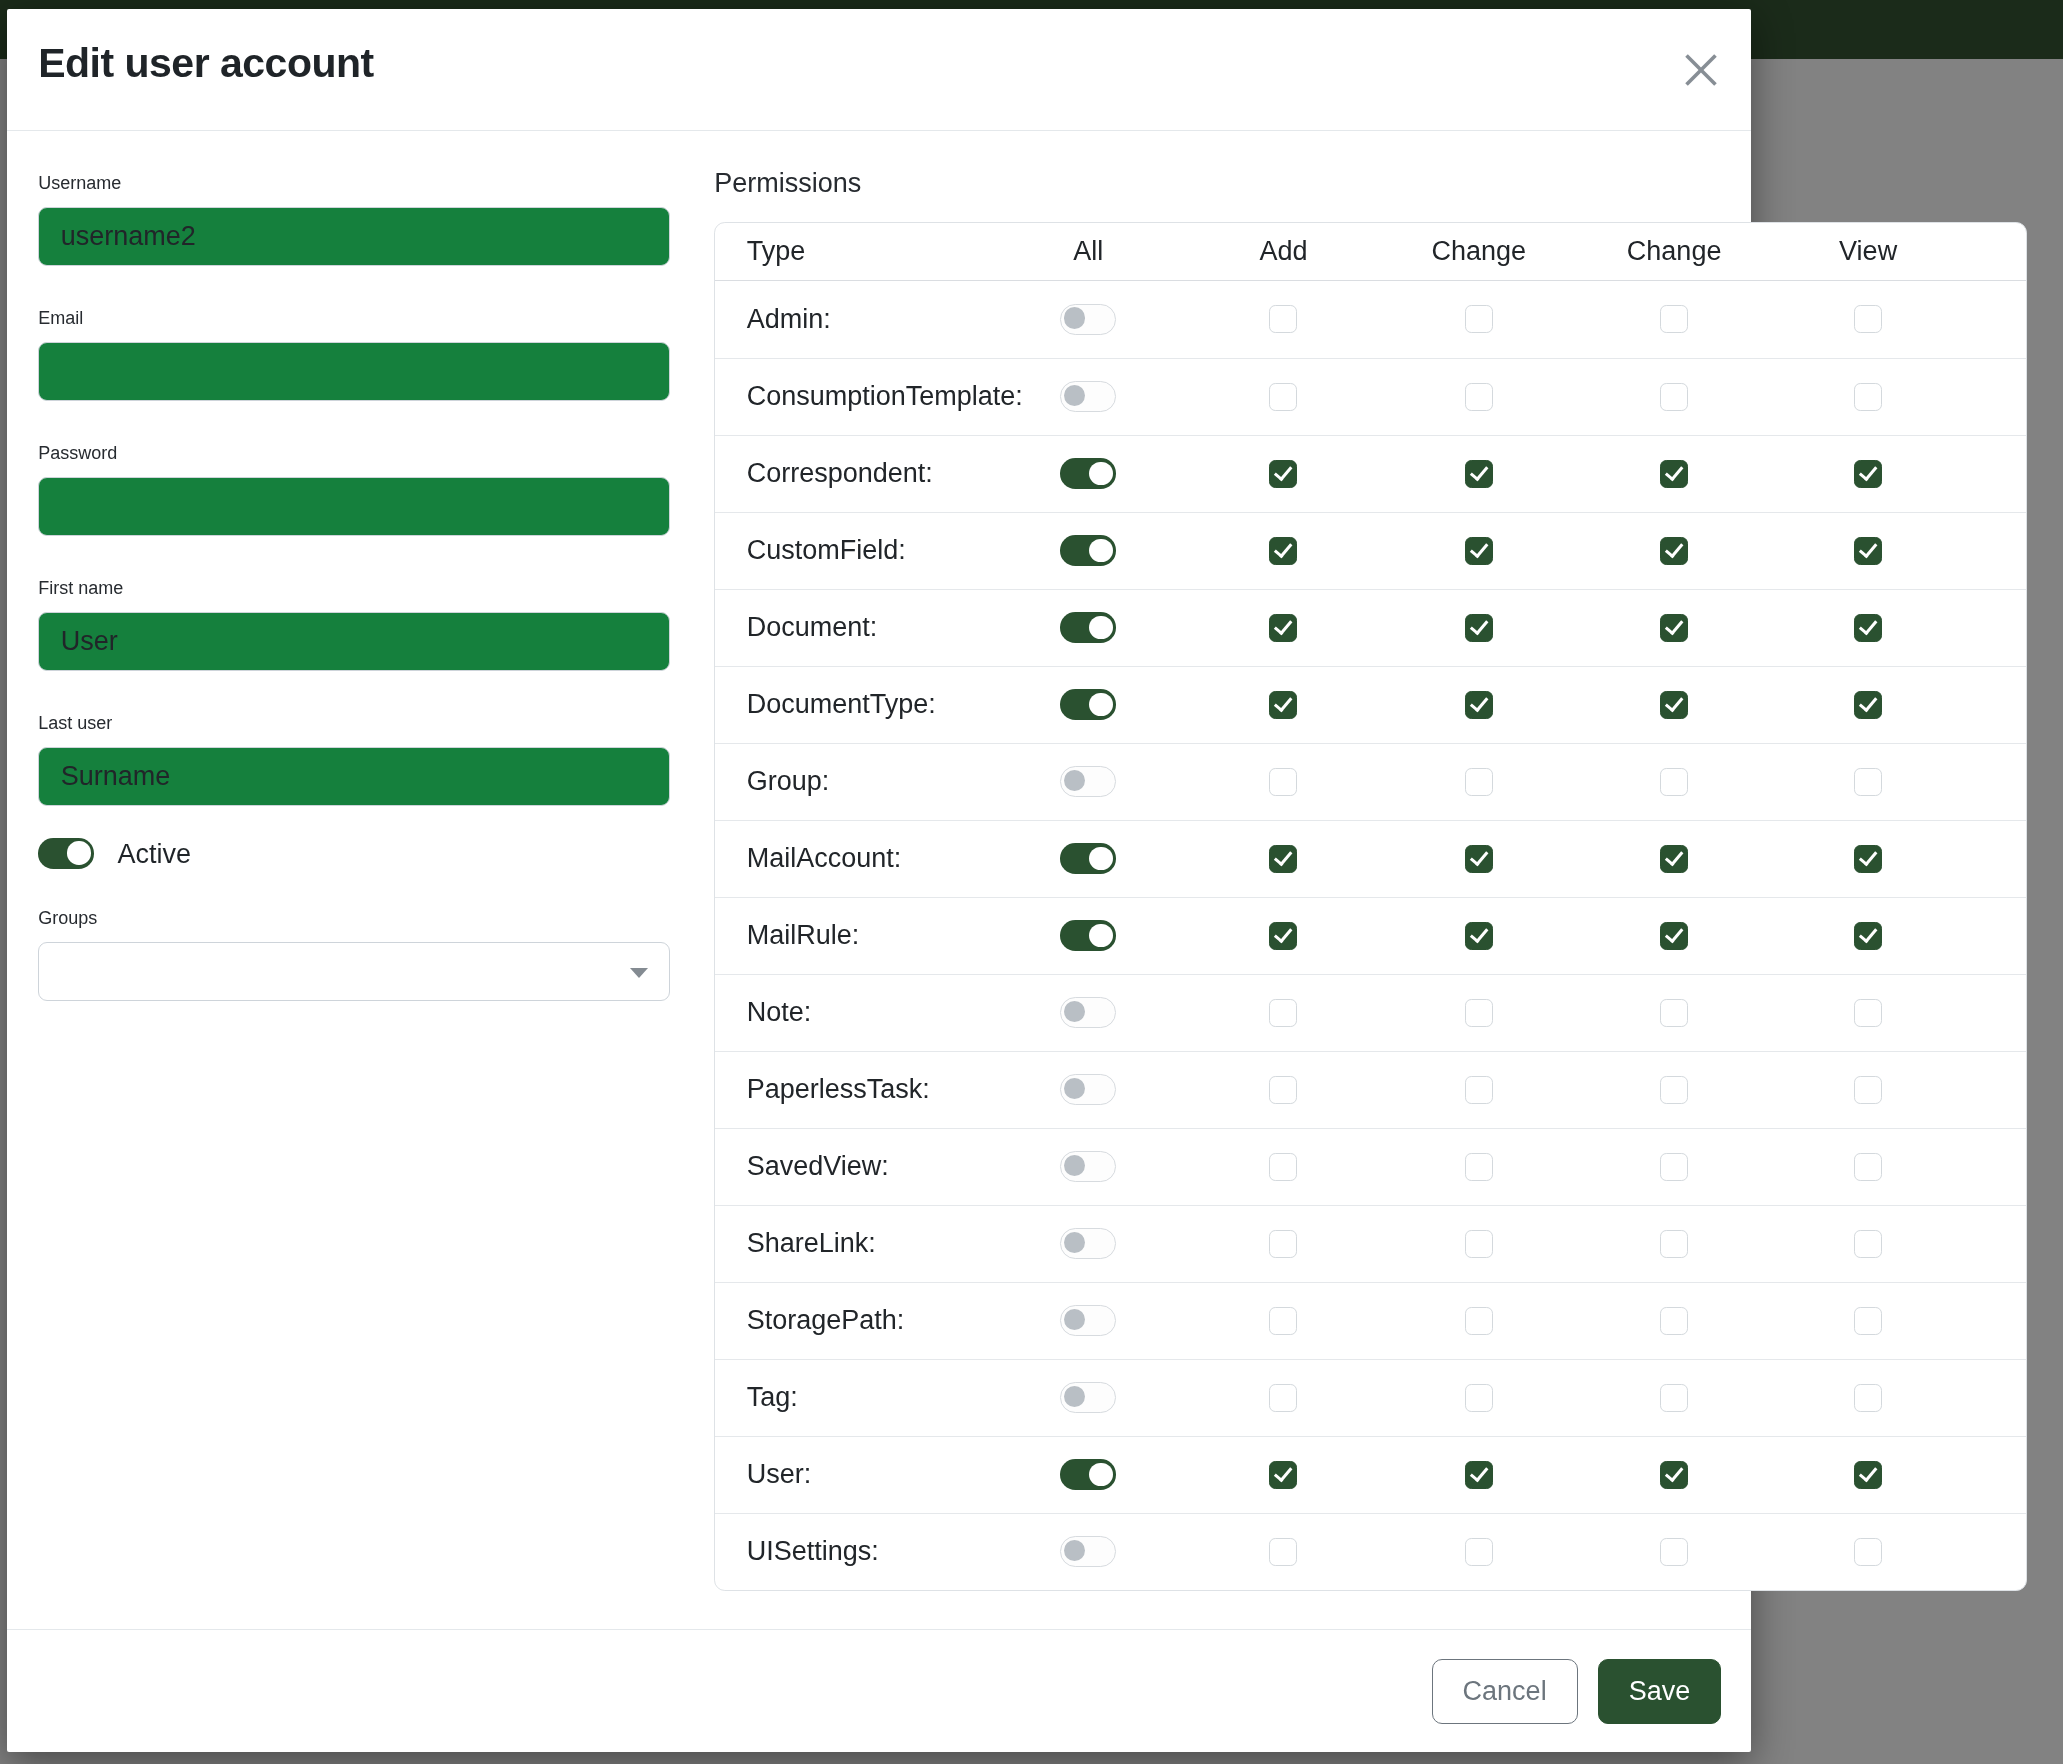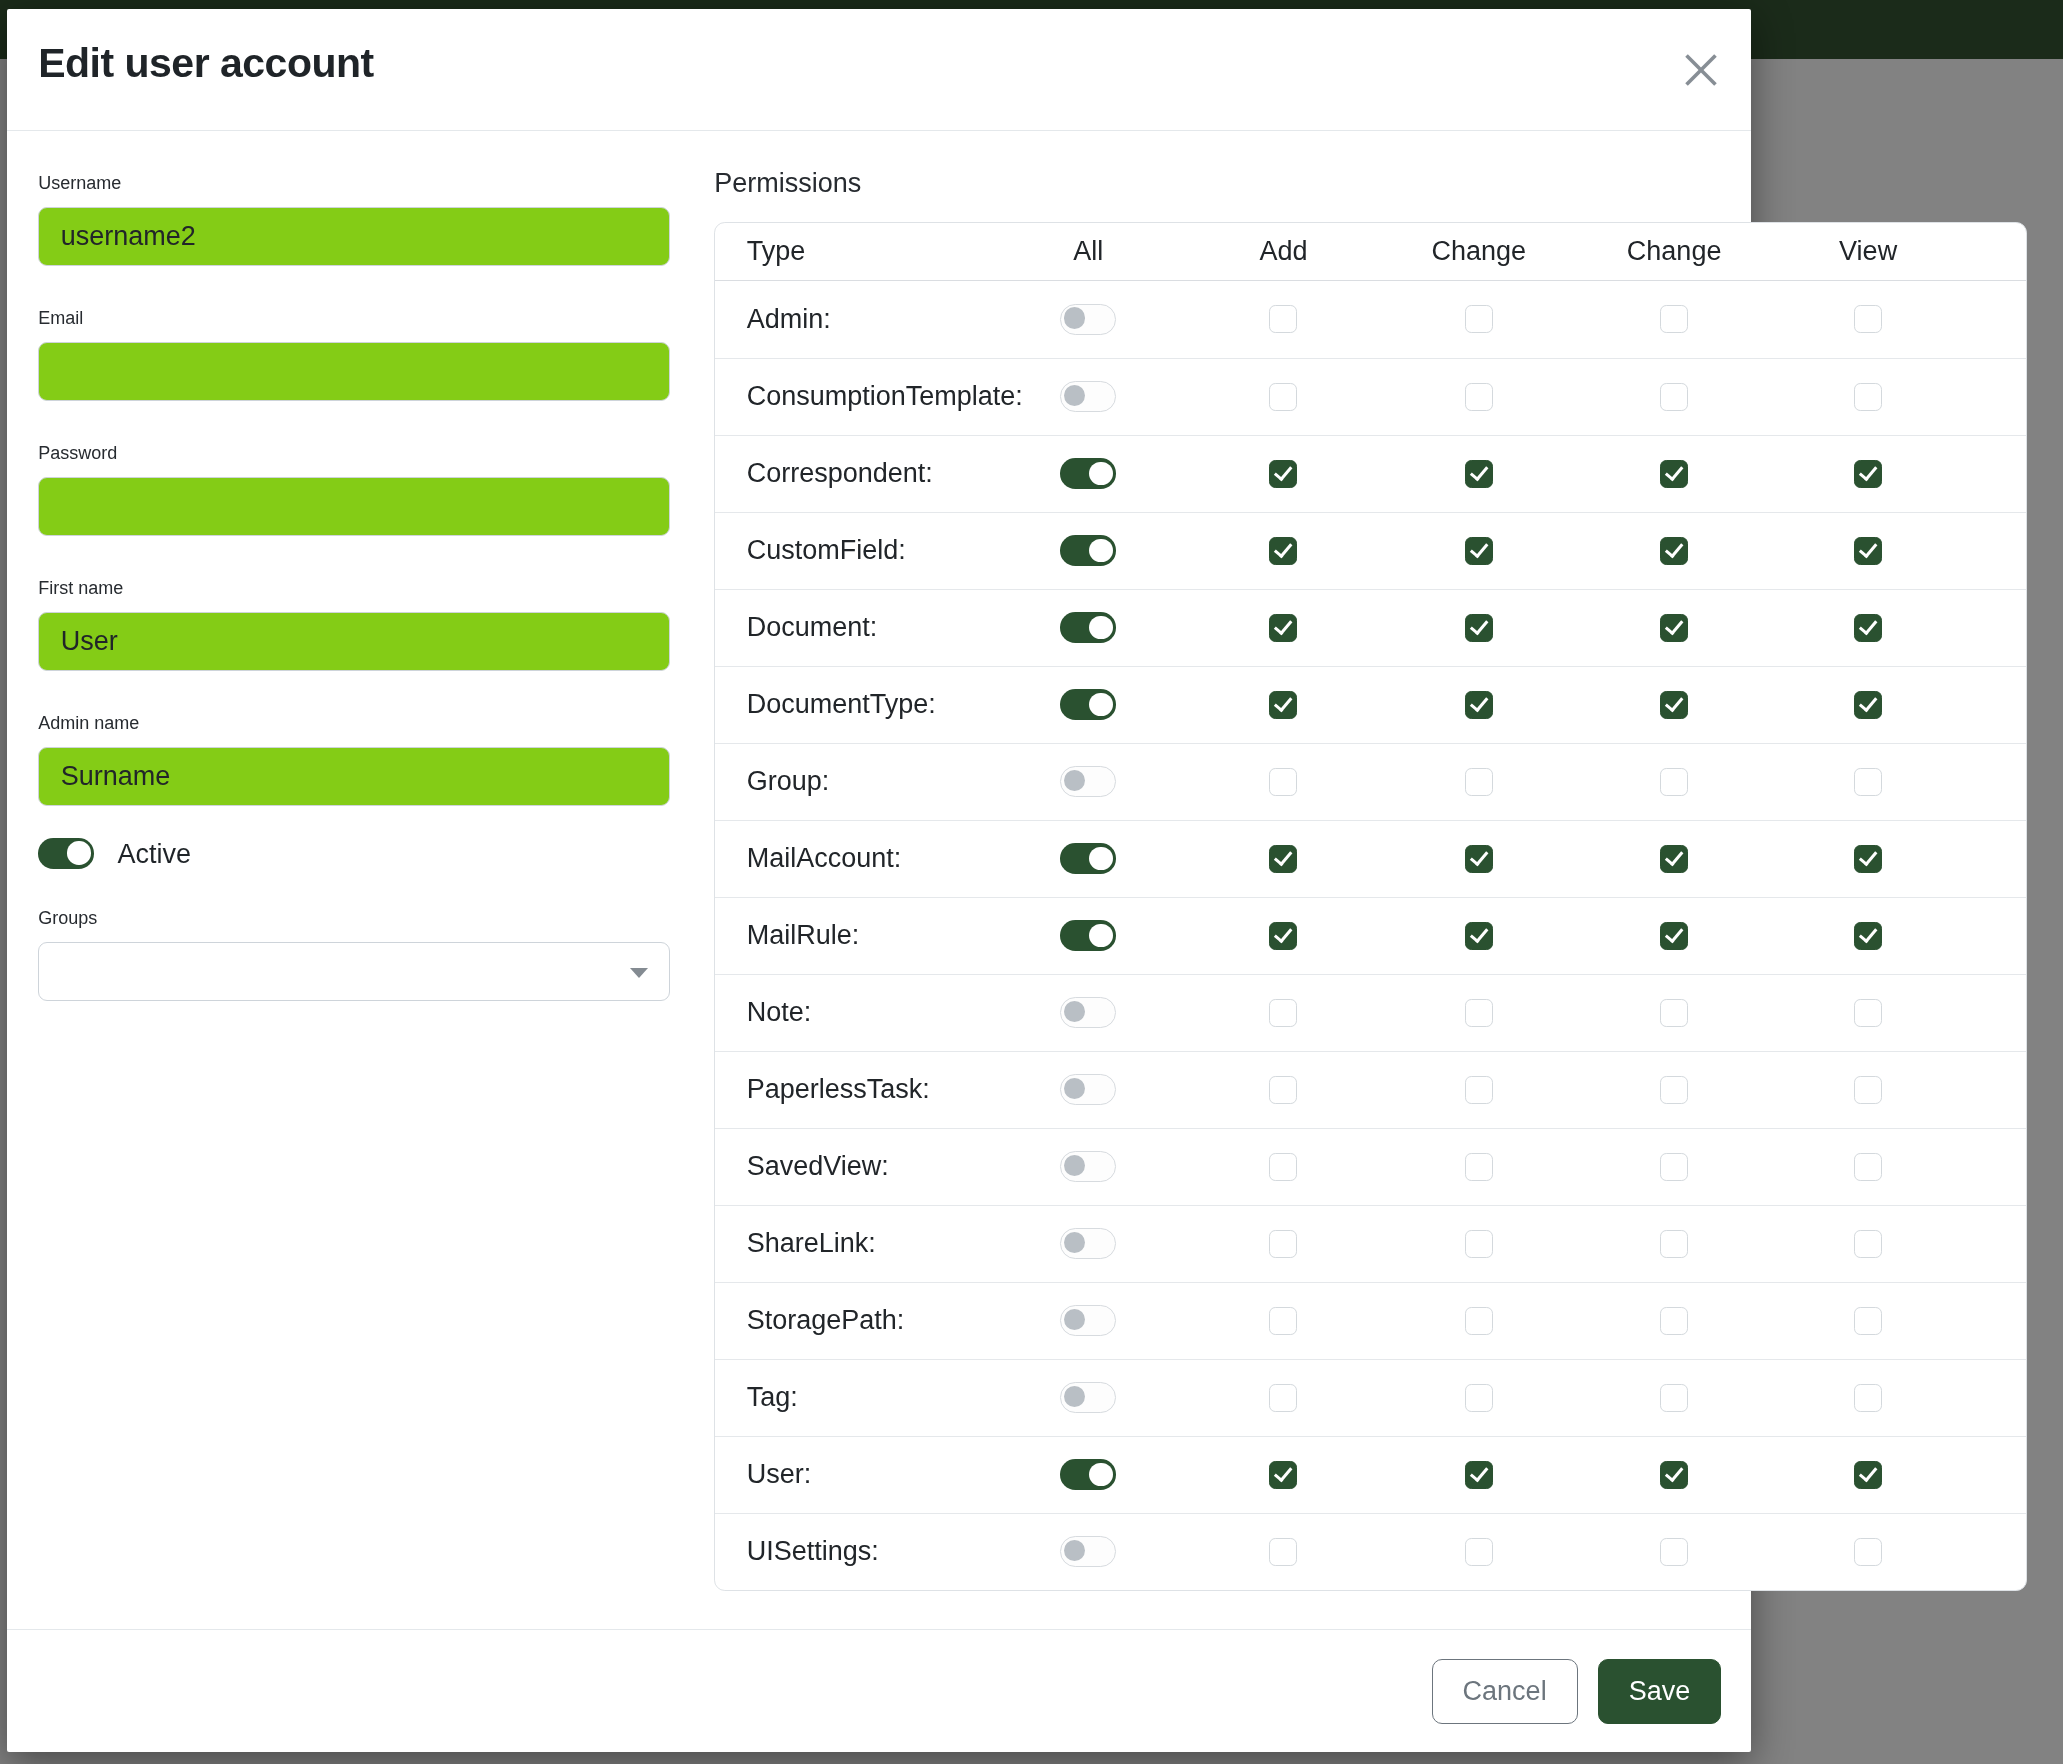--- a/index.html
+++ b/index.html
@@ -48,7 +48,7 @@
   .field-label{display:block;font-size:18px;line-height:32px;margin-bottom:8px;color:#272b30;}
   .text-input{
     width:100%;height:59px;border:1.8px solid var(--input-border);border-radius:9px;
-    font-size:27px;color:var(--text);padding:0 21.6px;outline:none;background:#84cc16;
+    font-size:27px;color:var(--text);padding:0 21.6px;outline:none;background:#15803d;
     font-family:inherit;
   }
   .toggle-row{display:flex;align-items:flex-start;margin-bottom:20px;text-align:right;}

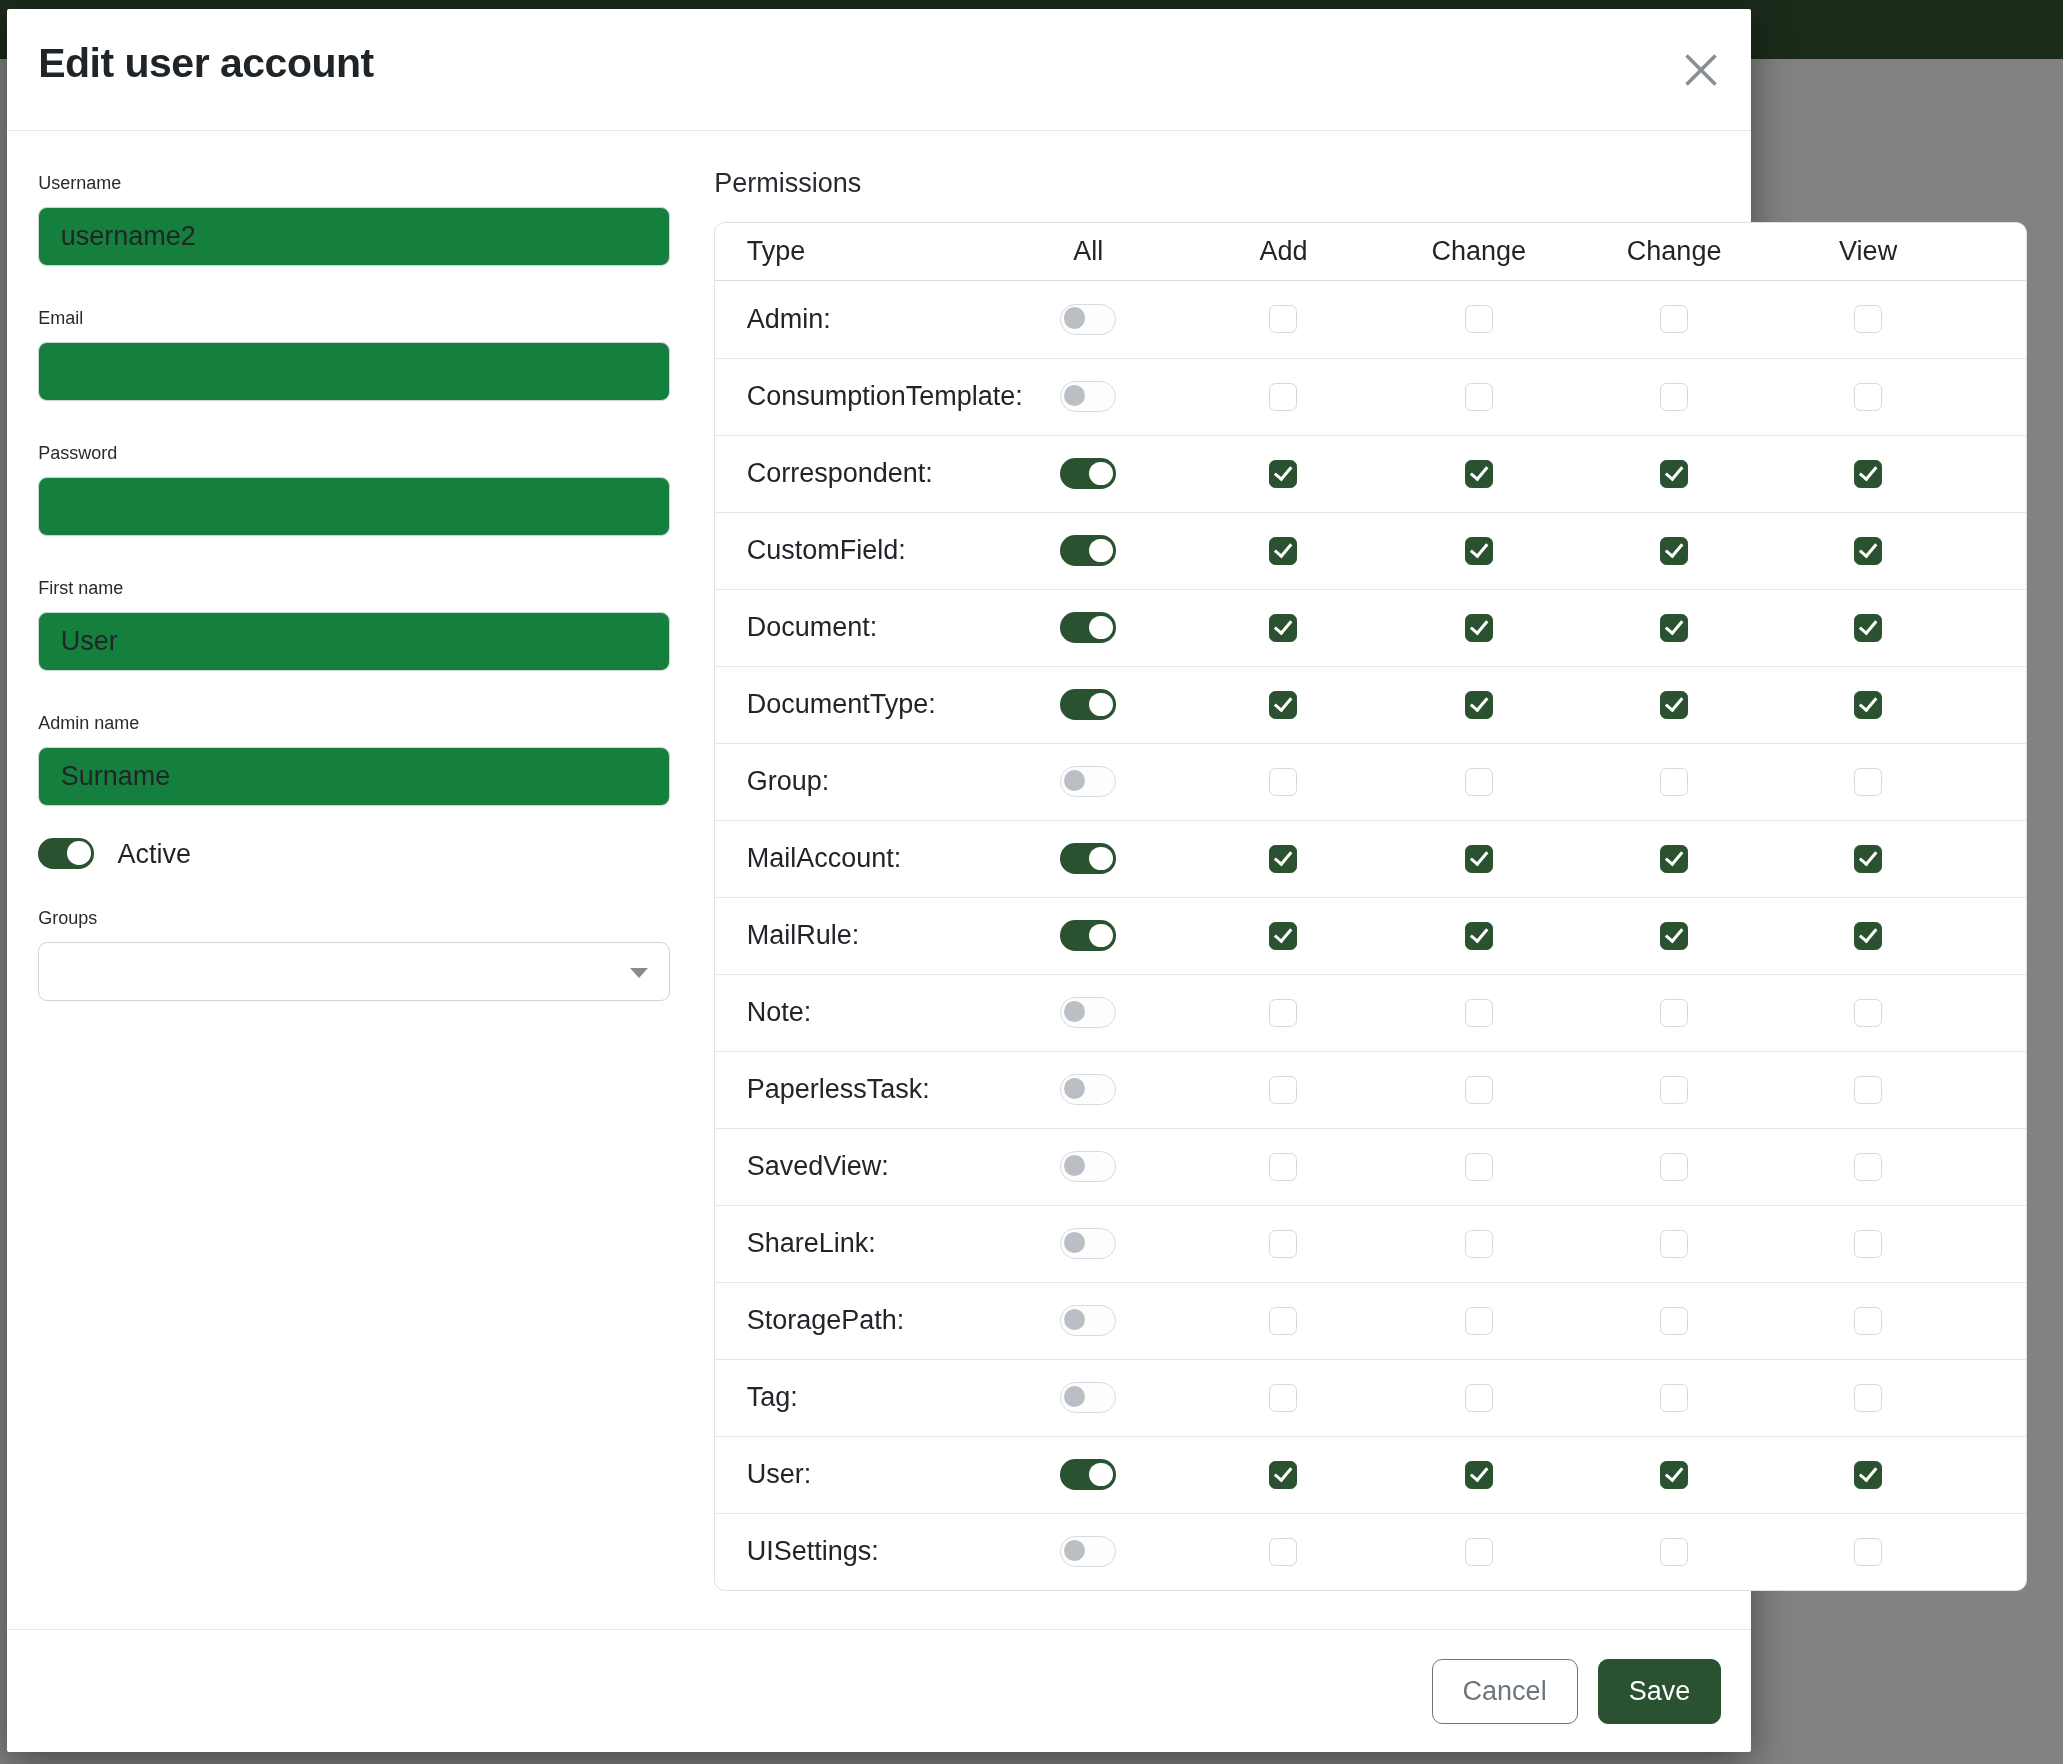--- a/index.html
+++ b/index.html
@@ -154,7 +154,7 @@
       <input class="text-input" type="text" value="User" style="">
     </div>
     <div class="field" style="margin-bottom:29px;">
-      <label class="field-label">Admin name</label>
+      <label class="field-label">Last user</label>
       <input class="text-input" type="text" value="Surname" style="">
     </div>
 

